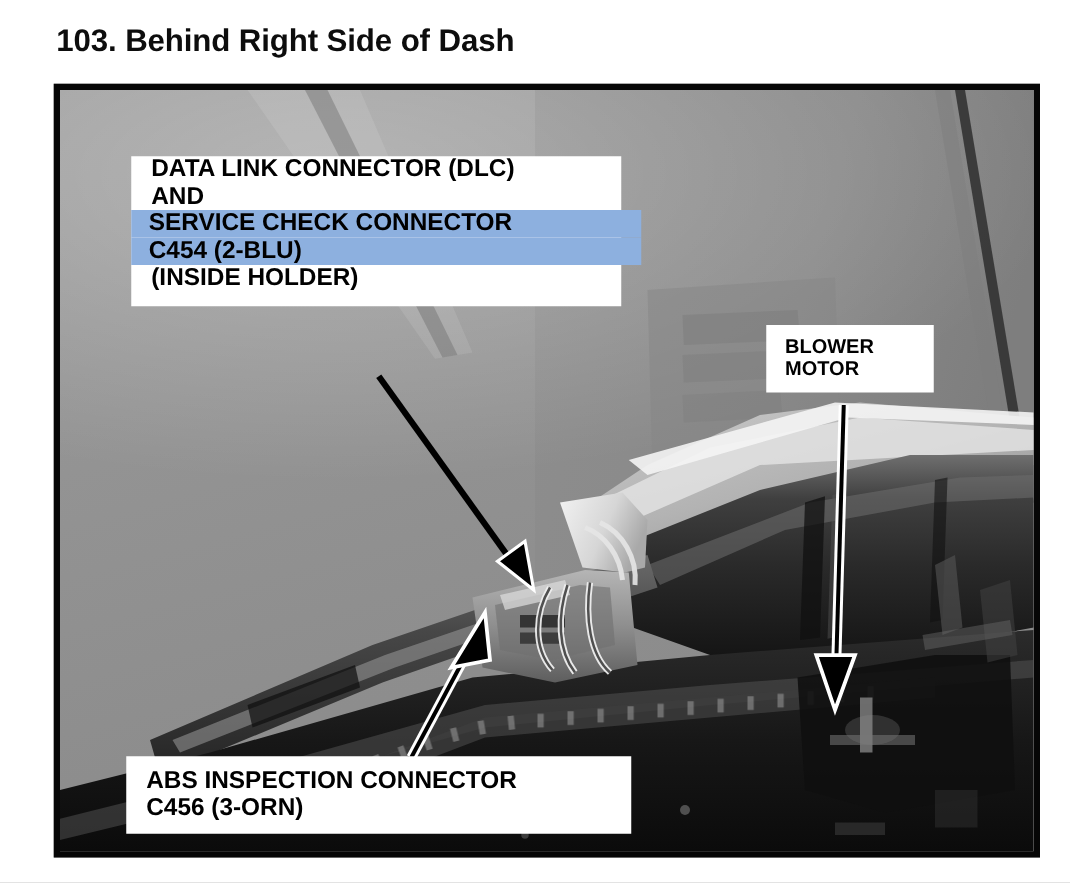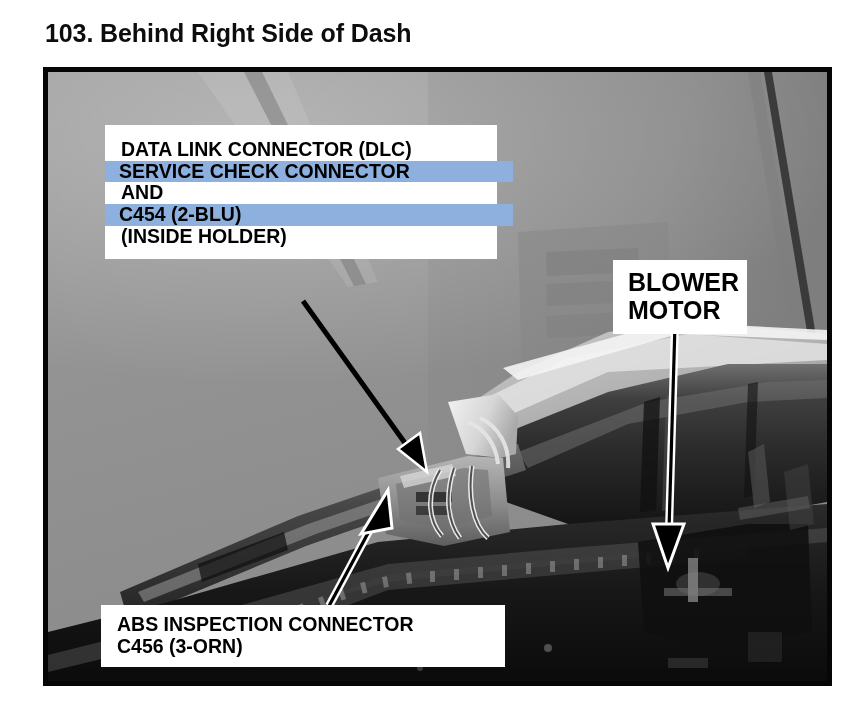--- a/index.html
+++ b/index.html
@@ -71,7 +71,7 @@
     left: 57px;
     top: 53px;
     width: 392px;
-    padding: 14px 0 11px 14px;
+    padding: 0 0 11px 14px;
     font-size: 19.5px;
   }
   #callout-dlc .line.hl {

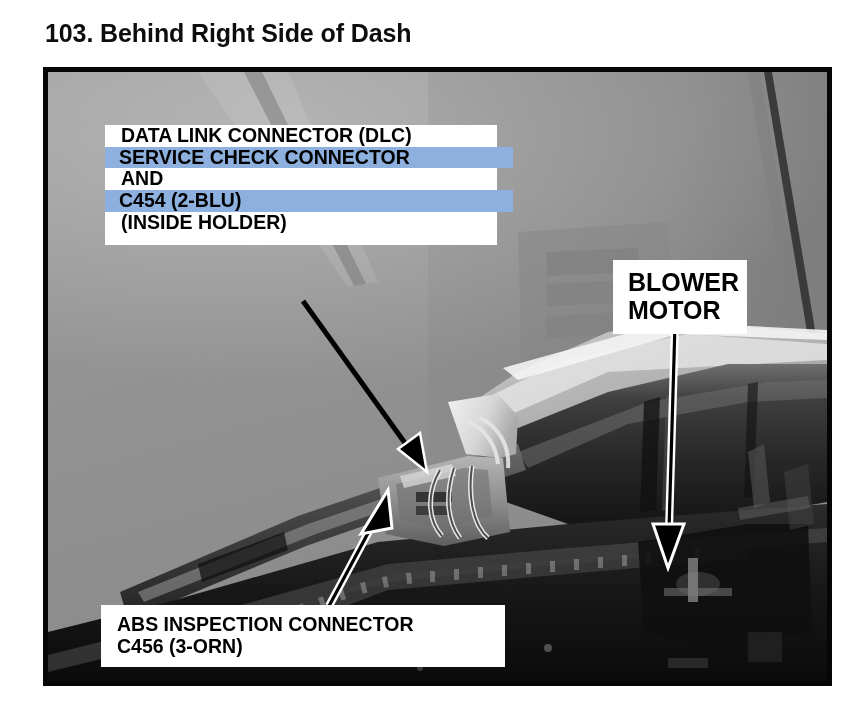--- a/index.html
+++ b/index.html
@@ -280,8 +280,8 @@
 
   <div id="callout-dlc" class="callout">
     <span class="line">DATA LINK CONNECTOR (DLC)</span>
+    <span class="line">AND</span>
     <span class="line hl">SERVICE CHECK CONNECTOR</span>
-    <span class="line">AND</span>
     <span class="line hl">C454 (2-BLU)</span>
     <span class="line">(INSIDE HOLDER)</span>
   </div>

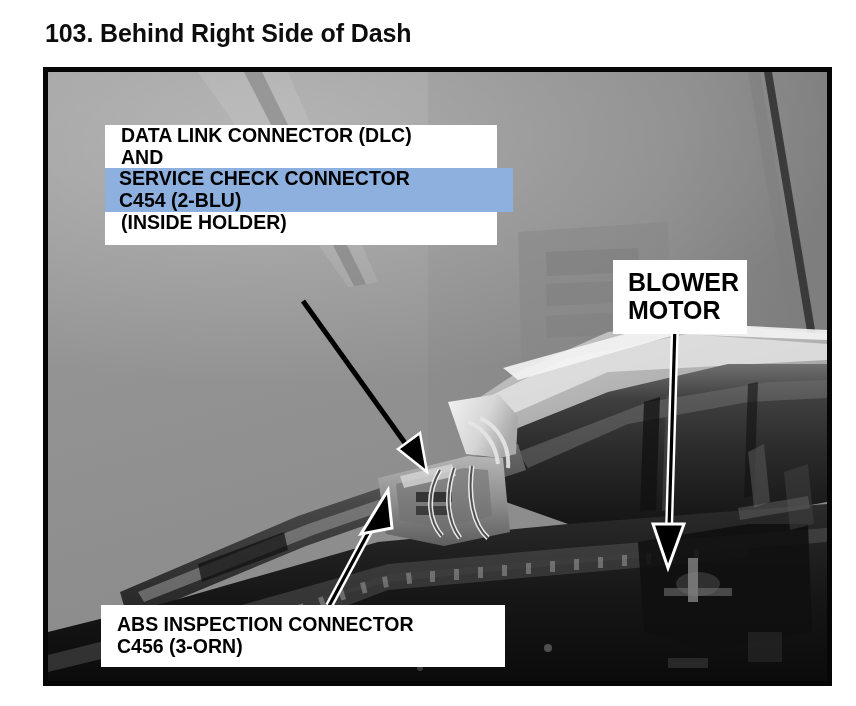--- a/index.html
+++ b/index.html
@@ -85,7 +85,7 @@
     top: 188px;
     width: 134px;
     padding: 9px 0 9px 13px;
-    font-size: 25px;
+    font-size: 16px;
   }
 
   #callout-abs {

